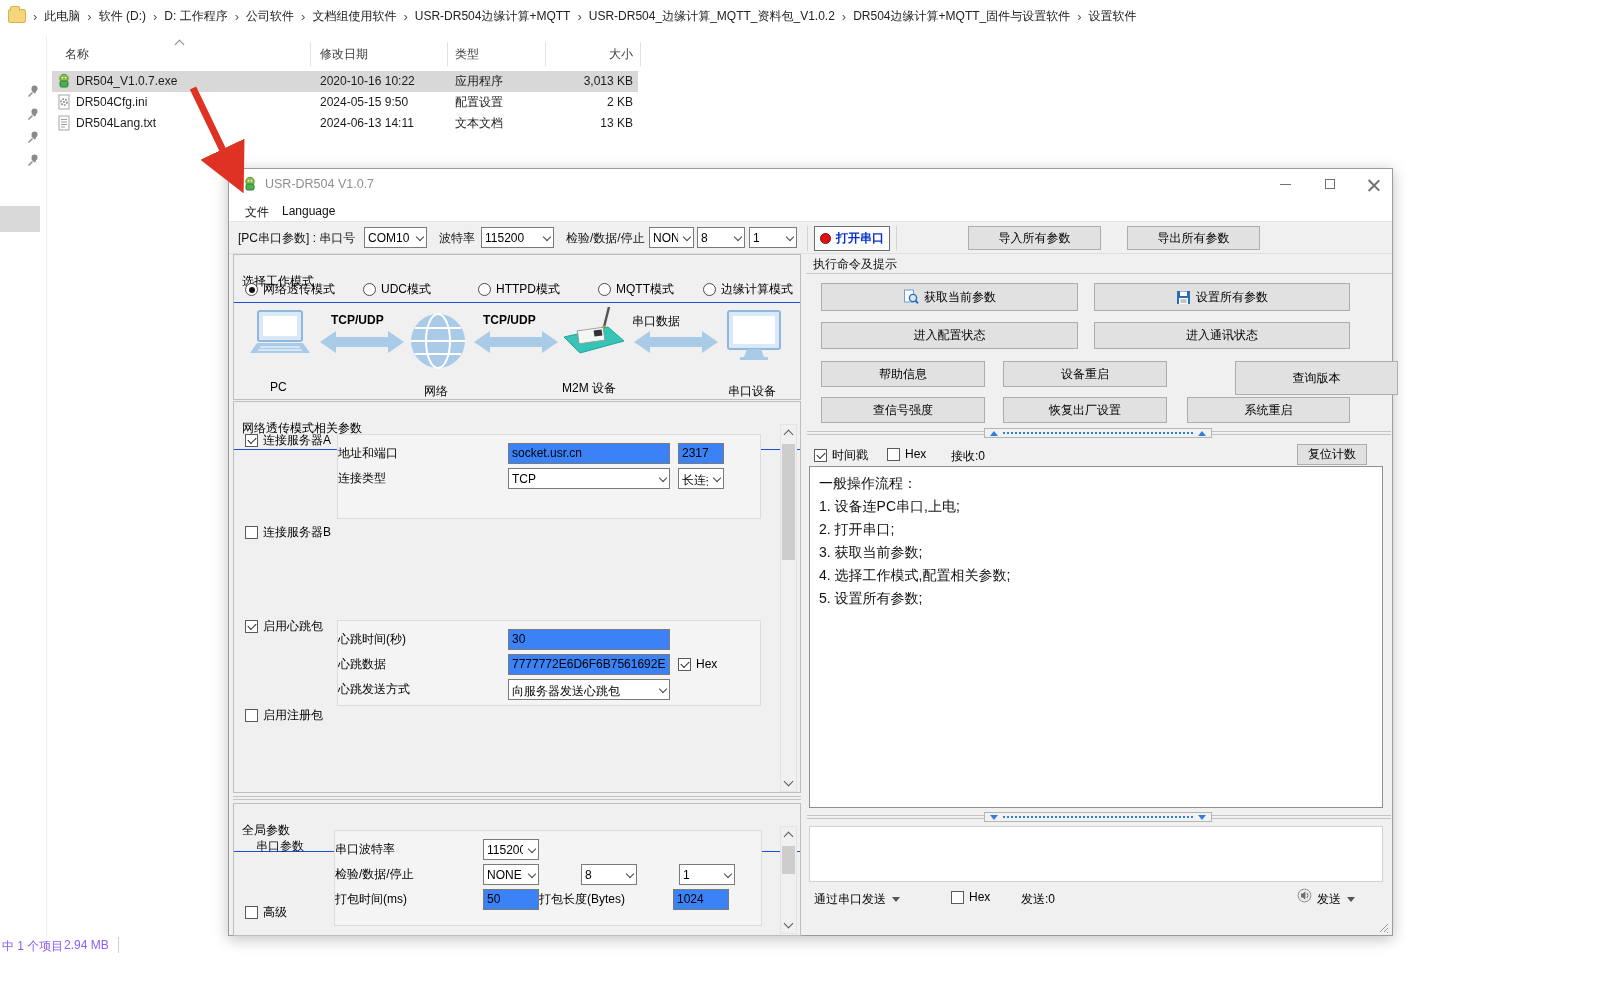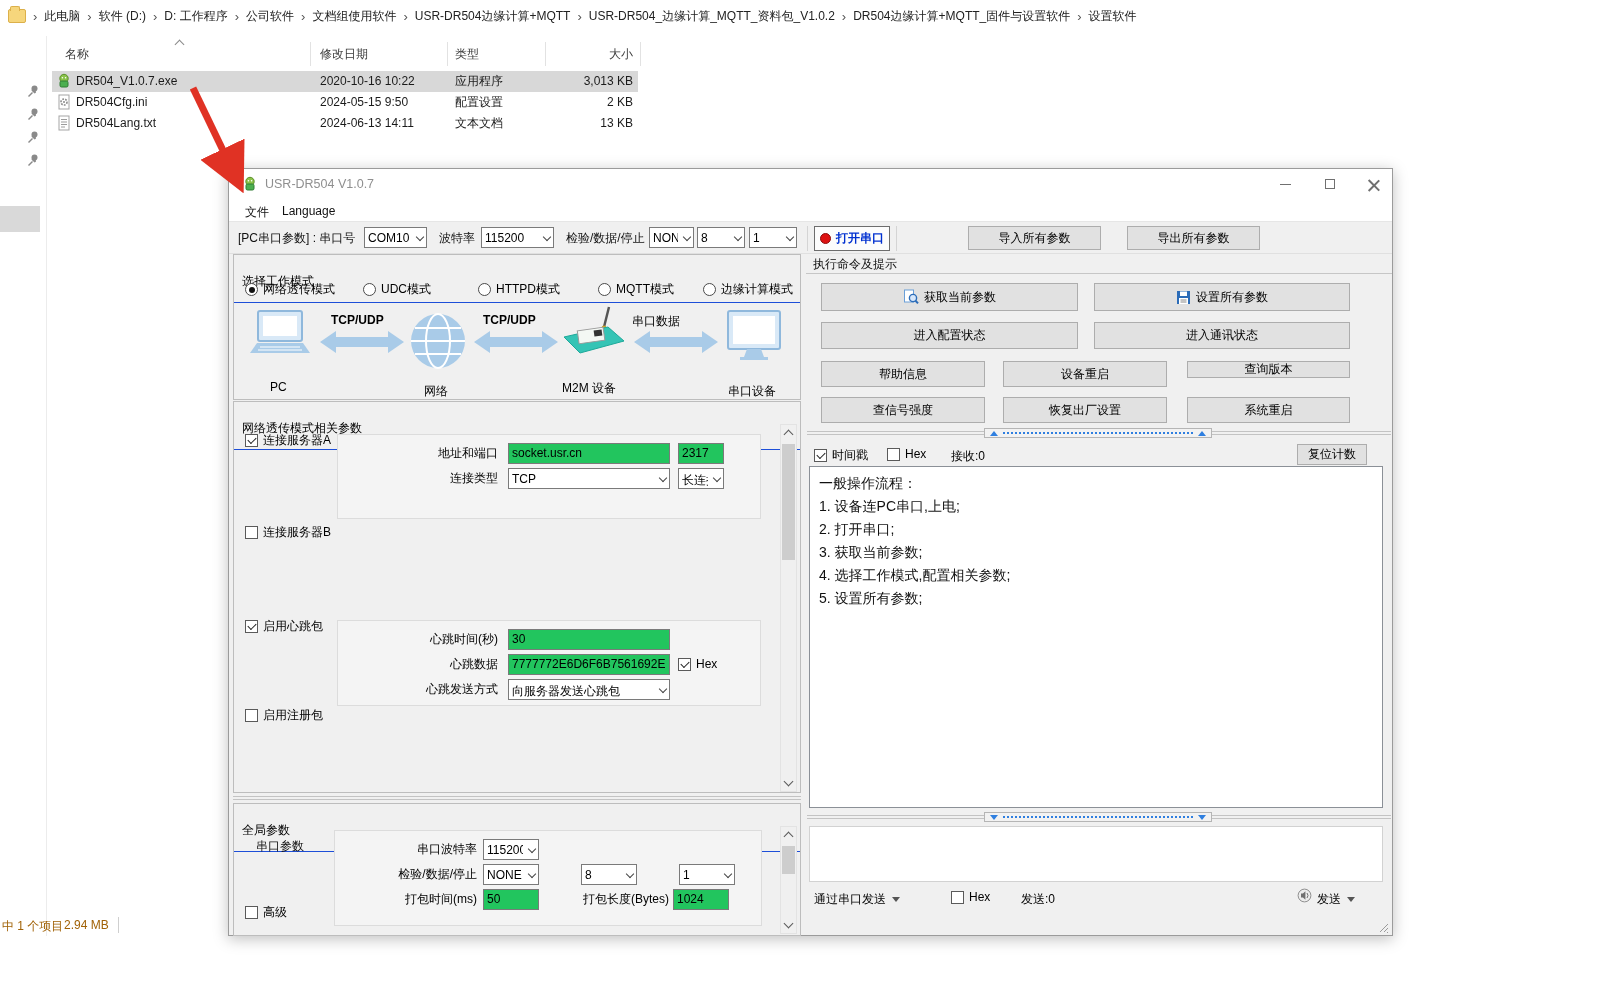--- a/index.html
+++ b/index.html
@@ -486,7 +486,7 @@
   <div class="btn" style="left:774px;top:192px;width:164px;height:26px">
       <span>设备重启</span>
     </div>
-  <div class="btn" style="left:958px;top:192px;width:163px;height:17px">
+  <div class="btn" style="left:1006px;top:192px;width:163px;height:34px">
       <span>查询版本</span>
     </div>
   <div class="btn" style="left:592px;top:228px;width:164px;height:26px">

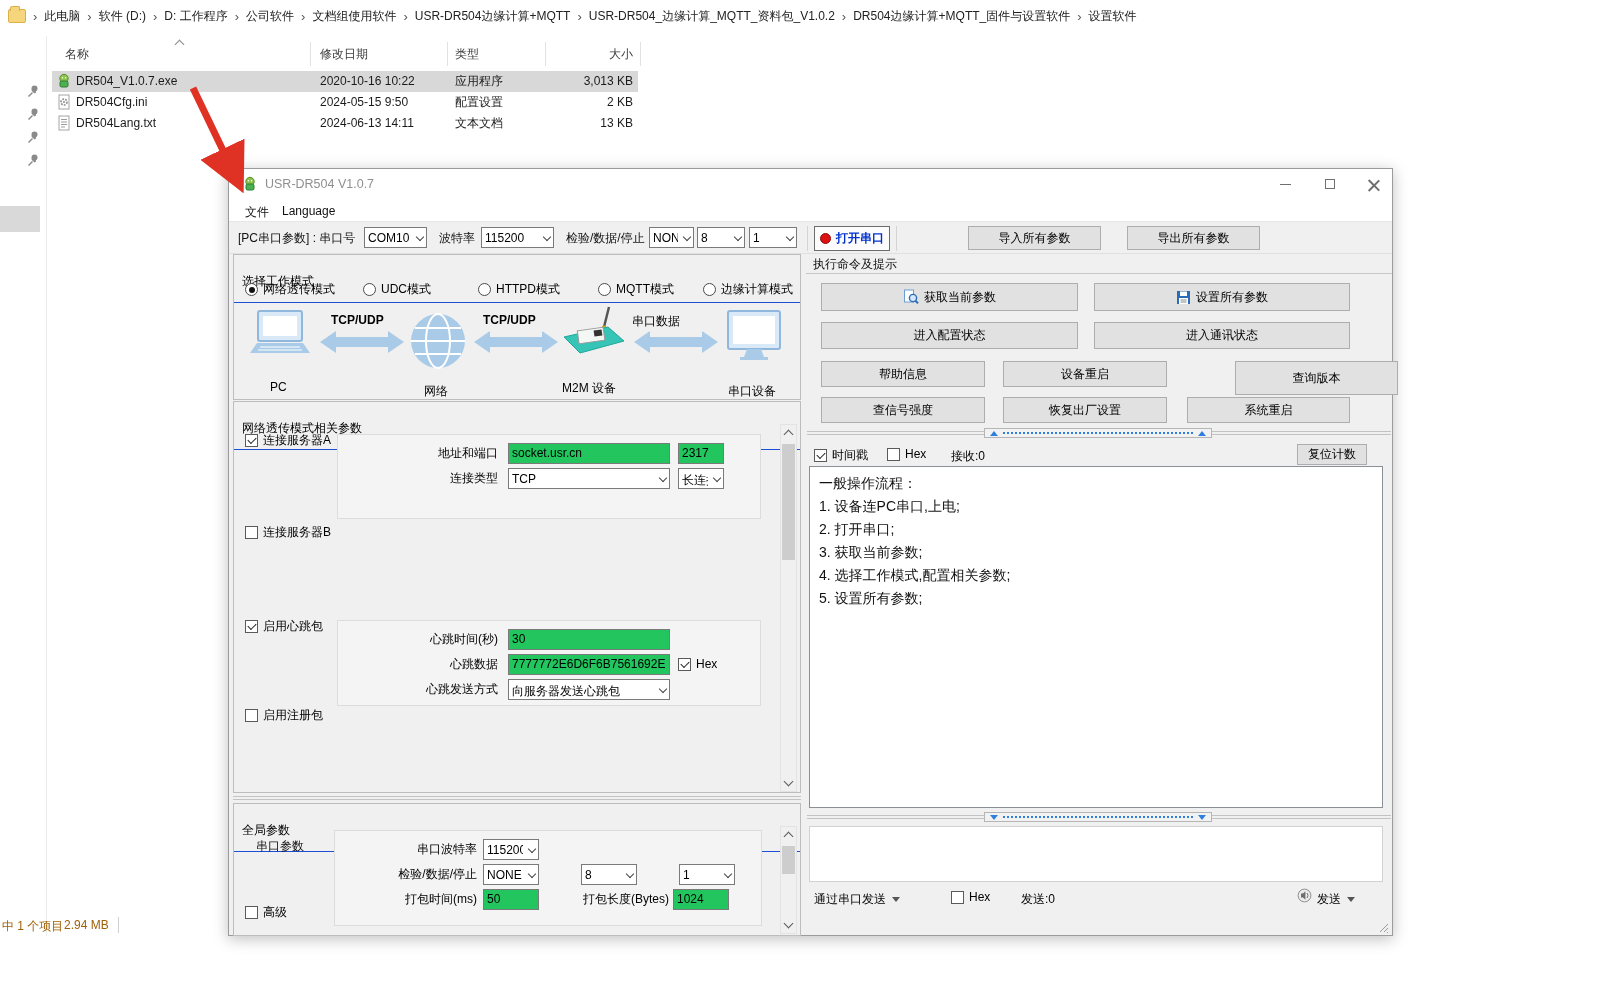--- a/index.html
+++ b/index.html
@@ -60,7 +60,7 @@
   .sub { position:absolute; border:1px solid #dcdcdc; background:#f4f4f4; }
   .srow { display:flex; align-items:center; height:22px; margin:3px 0 0 0; }
   .srow:first-child { margin-top:7px; }
-  .slab { font-size:12px; color:#000; text-align:right; white-space:nowrap; flex:none; }
+  .slab { font-size:12px; color:#000; white-space:nowrap; flex:none; }
   .rinp { height:21px; border:1px solid #7a7a7a; background:#22c55e; font-size:12px; padding:0 3px; font-family:inherit; flex:none; }
   .rcombo { position:relative; height:21px; border:1px solid #7a7a7a; background:#fff; font-size:12px; overflow:hidden; flex:none; }
   .rcombo .cv { position:absolute; left:3px; top:3px; white-space:nowrap; }

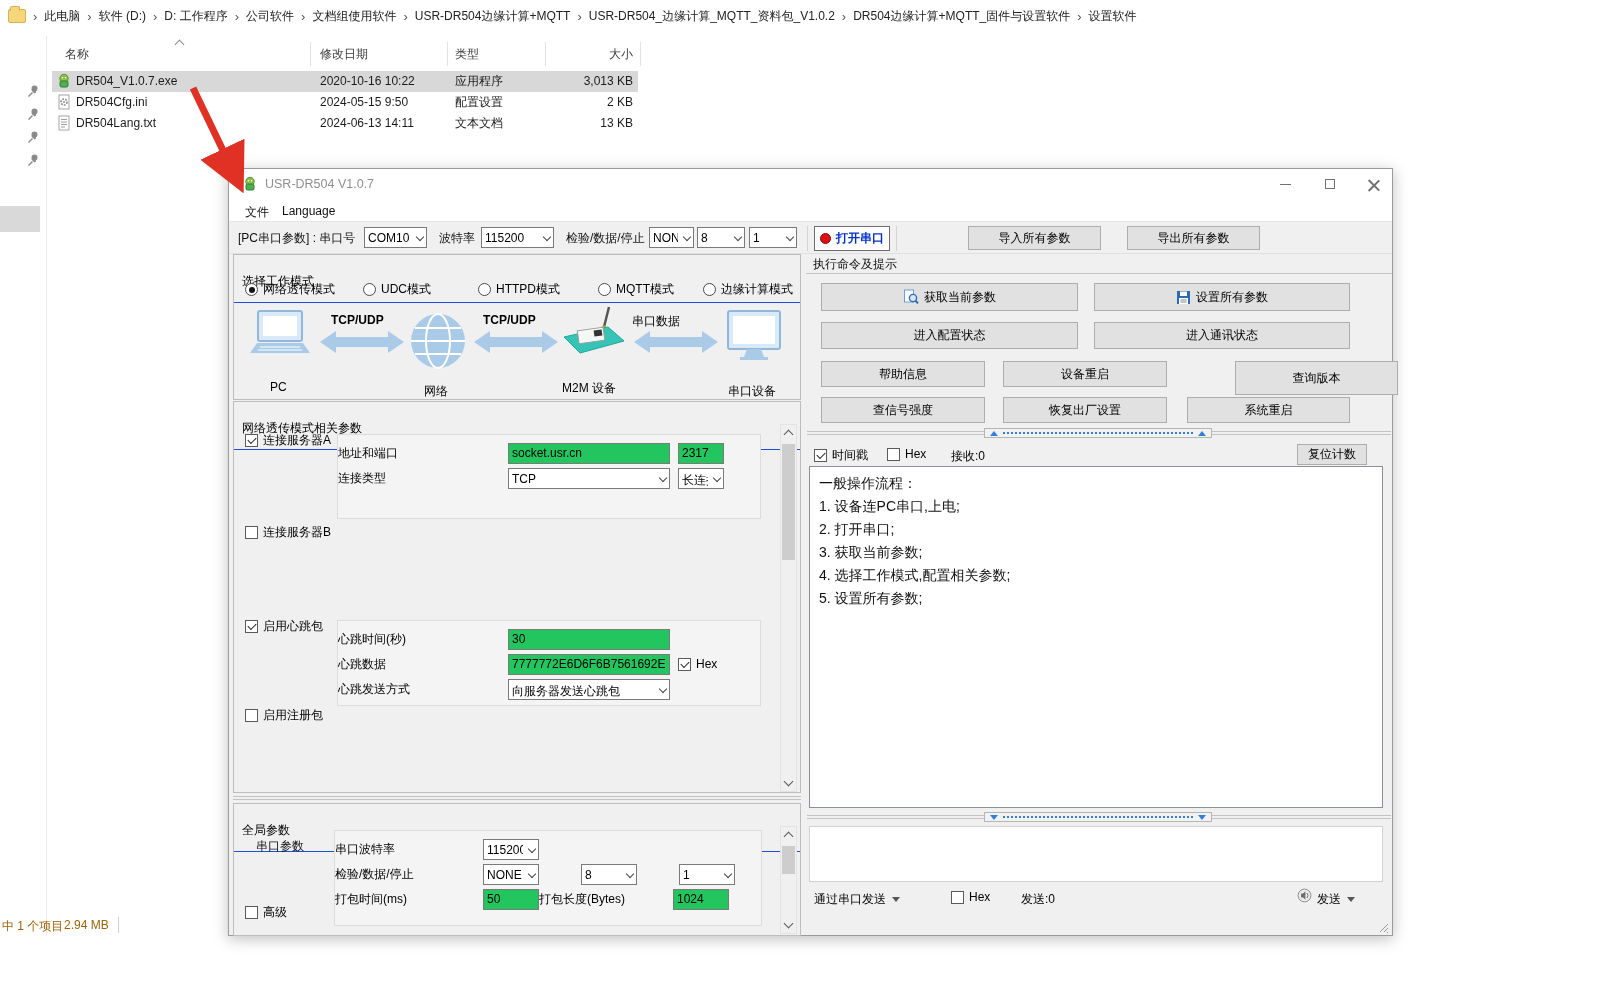--- a/index.html
+++ b/index.html
@@ -61,7 +61,7 @@
   .srow { display:flex; align-items:center; height:22px; margin:3px 0 0 0; }
   .srow:first-child { margin-top:7px; }
   .slab { font-size:12px; color:#000; white-space:nowrap; flex:none; }
-  .rinp { height:21px; border:1px solid #7a7a7a; background:#22c55e; font-size:12px; padding:0 3px; font-family:inherit; flex:none; }
+  .rinp { height:21px; border:1px solid #7a7a7a; background:#3b82f6; font-size:12px; padding:0 3px; font-family:inherit; flex:none; }
   .rcombo { position:relative; height:21px; border:1px solid #7a7a7a; background:#fff; font-size:12px; overflow:hidden; flex:none; }
   .rcombo .cv { position:absolute; left:3px; top:3px; white-space:nowrap; }
   .rcombo .cmask { position:absolute; right:0; top:0; width:15px; height:100%; background:#fff; }

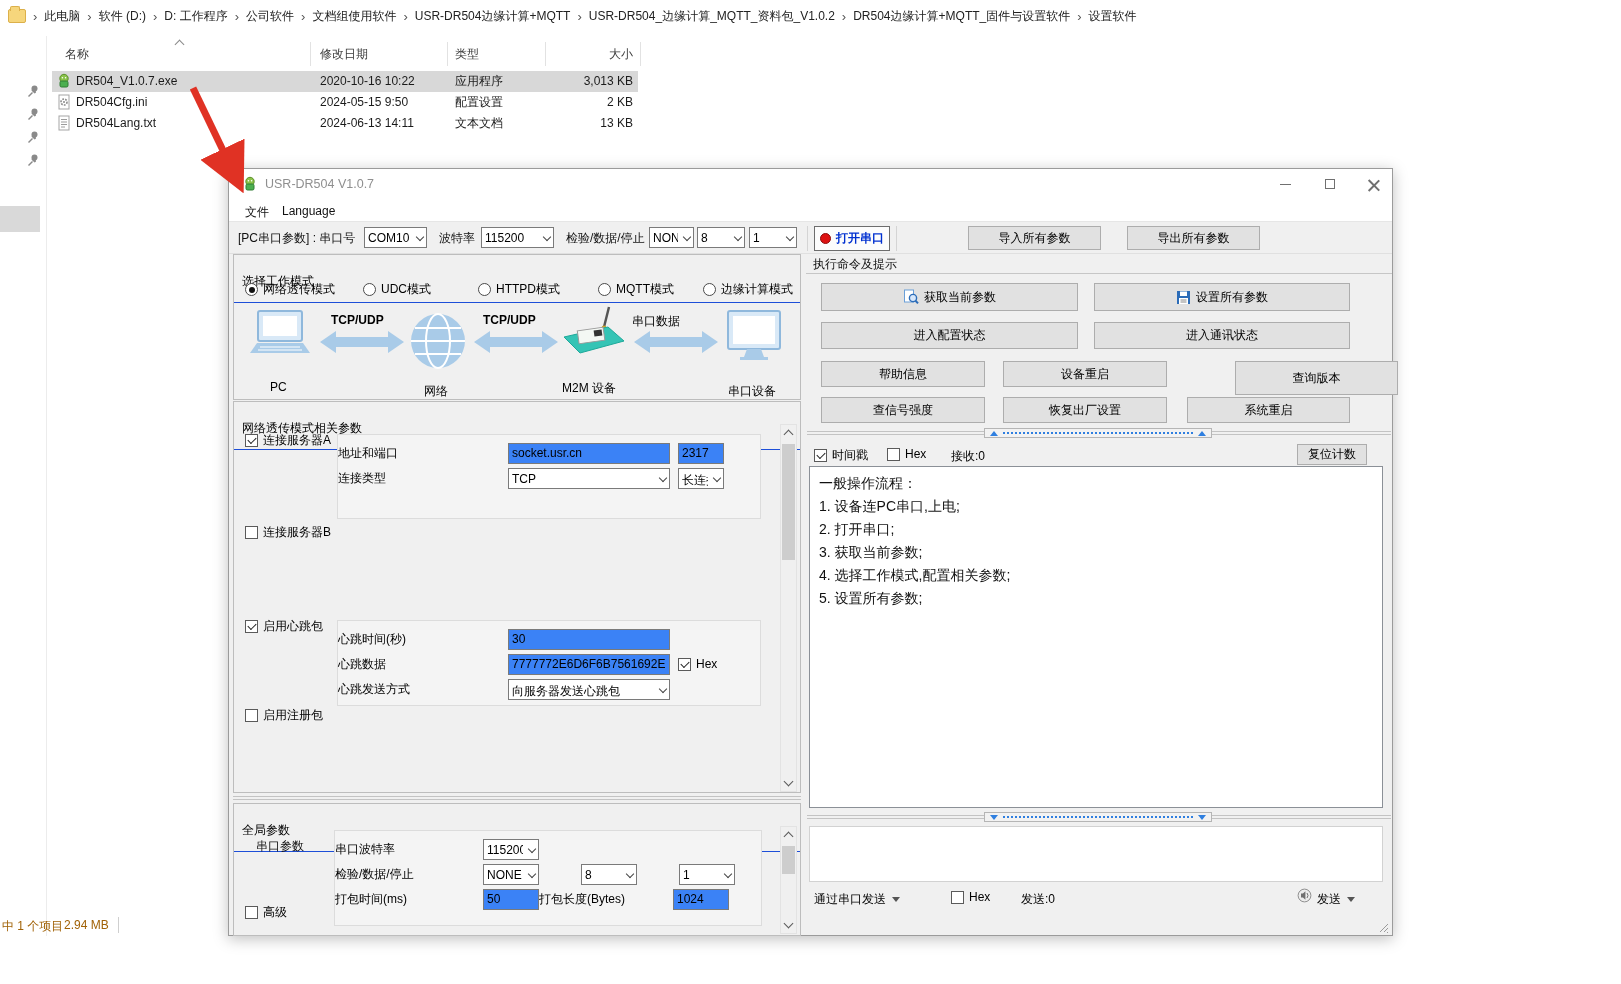--- a/index.html
+++ b/index.html
@@ -27,7 +27,7 @@
   .fic { position:absolute; left:4px; top:2px; width:16px; height:16px; }
   .pin { position:absolute; left:26px; width:14px; height:14px; }
   .nav-block { position:absolute; left:0; top:206px; width:40px; height:26px; background:#d9d9d9; }
-  .statusbar { position:absolute; left:0; top:916px; width:230px; height:20px; font-size:12px; color:#a16207; }
+  .statusbar { position:absolute; left:0; top:936px; width:230px; height:20px; font-size:12px; color:#8b5cf6; }
 
   
   #appwin { position:absolute; left:228px; top:168px; width:1165px; height:768px; background:#f0f0f0; border:1px solid #9b9b9b; box-shadow:0 3px 14px rgba(0,0,0,.25); z-index:5; }

